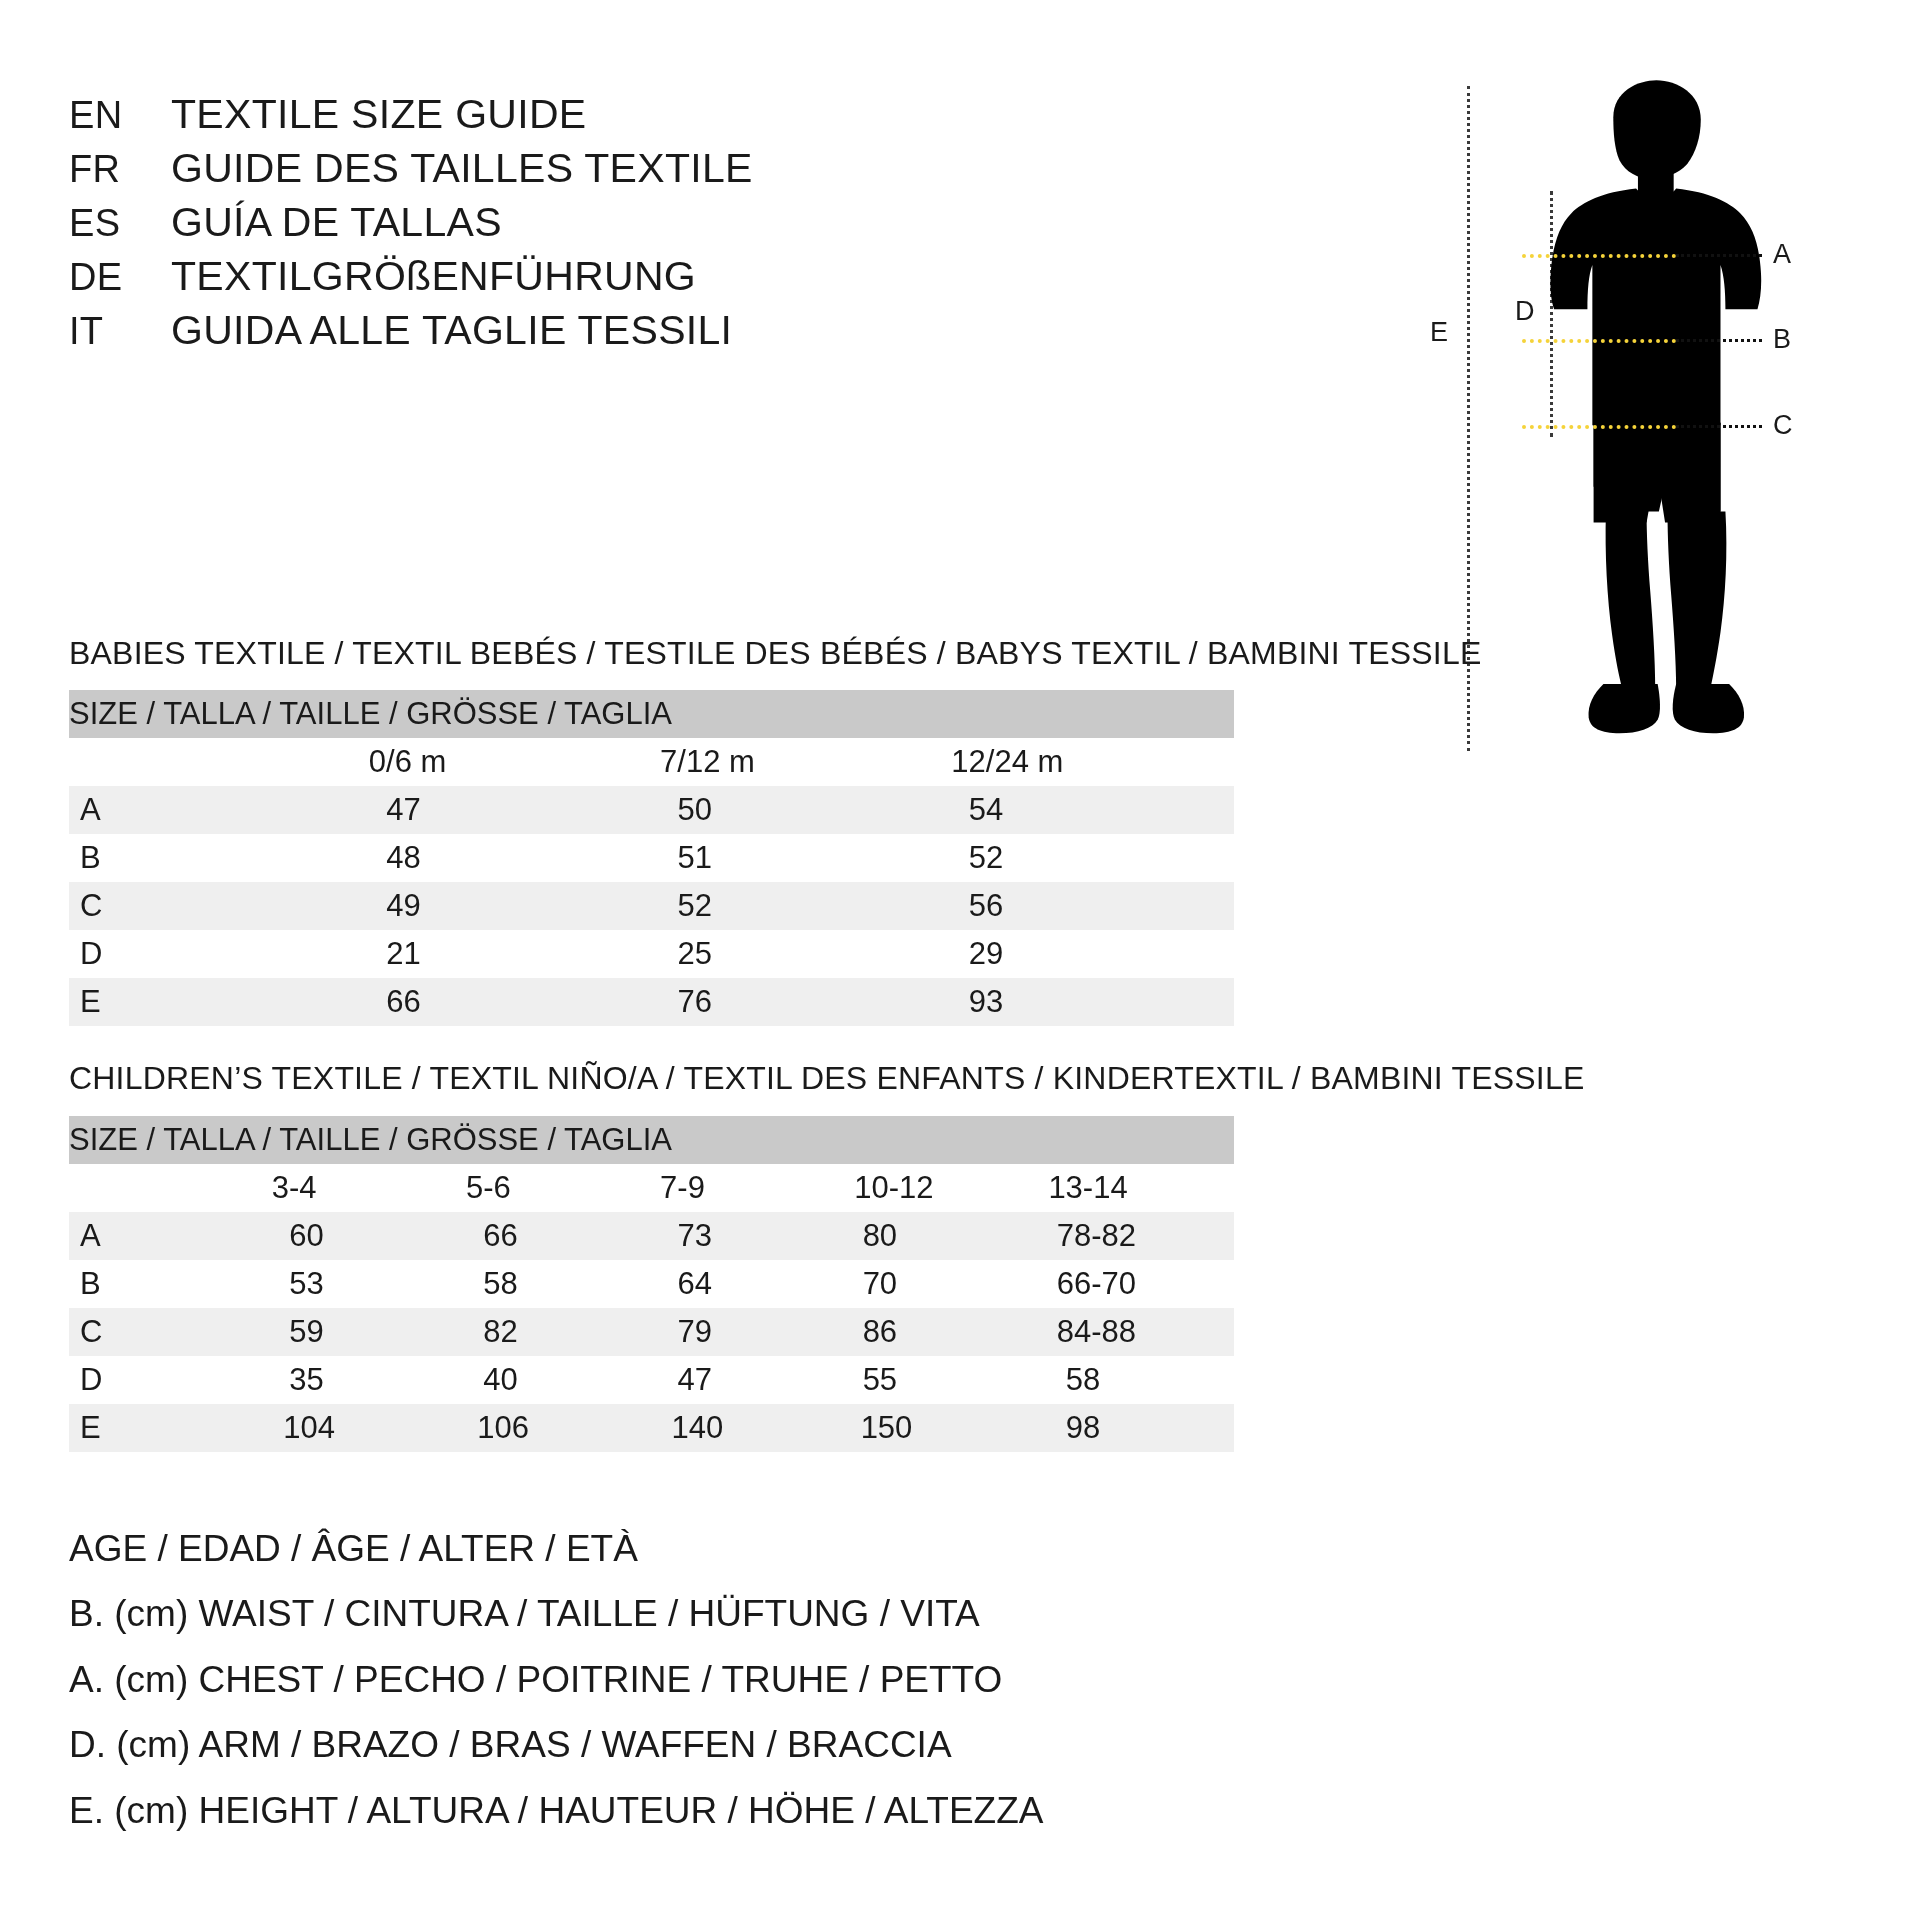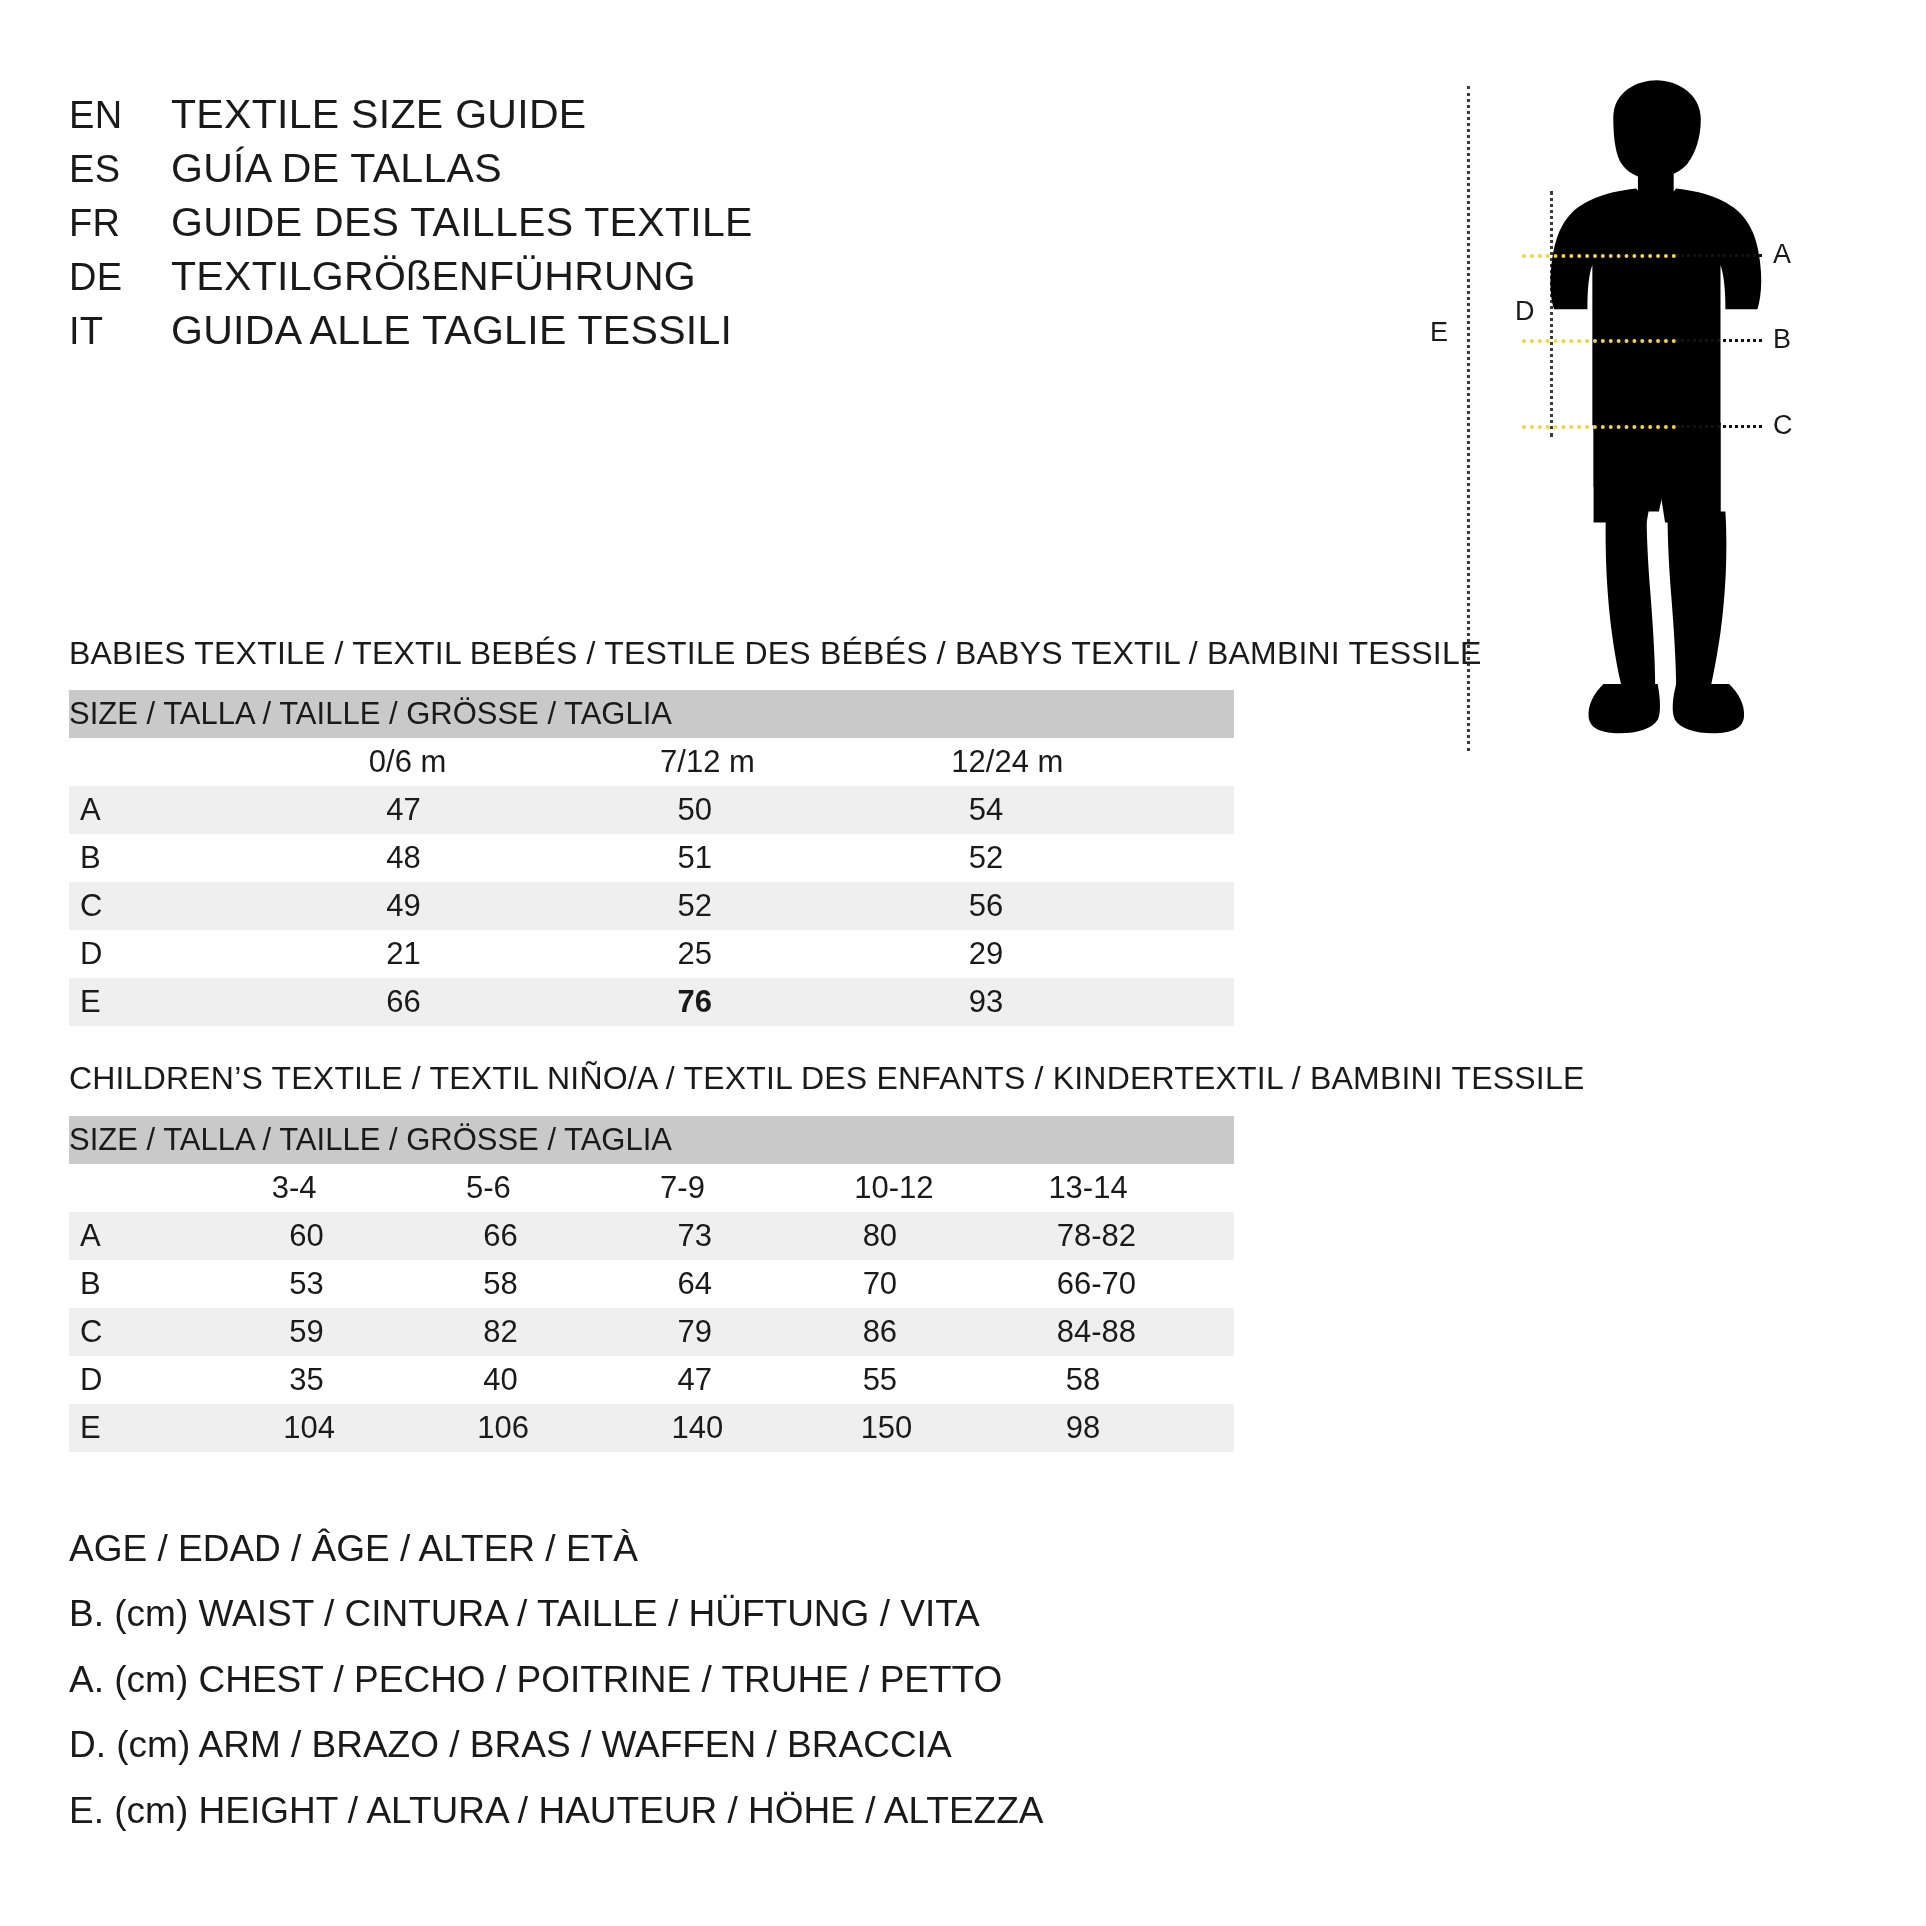--- a/index.html
+++ b/index.html
@@ -120,12 +120,12 @@
     <div class="lang-text">TEXTILE SIZE GUIDE</div>
   </div>
   <div class="lang-row">
+    <div class="lang-code">FR</div>
+    <div class="lang-text">GUIDE DES TAILLES TEXTILE</div>
+  </div>
+  <div class="lang-row">
     <div class="lang-code">ES</div>
     <div class="lang-text">GUÍA DE TALLAS</div>
-  </div>
-  <div class="lang-row">
-    <div class="lang-code">FR</div>
-    <div class="lang-text">GUIDE DES TAILLES TEXTILE</div>
   </div>
   <div class="lang-row">
     <div class="lang-code">DE</div>

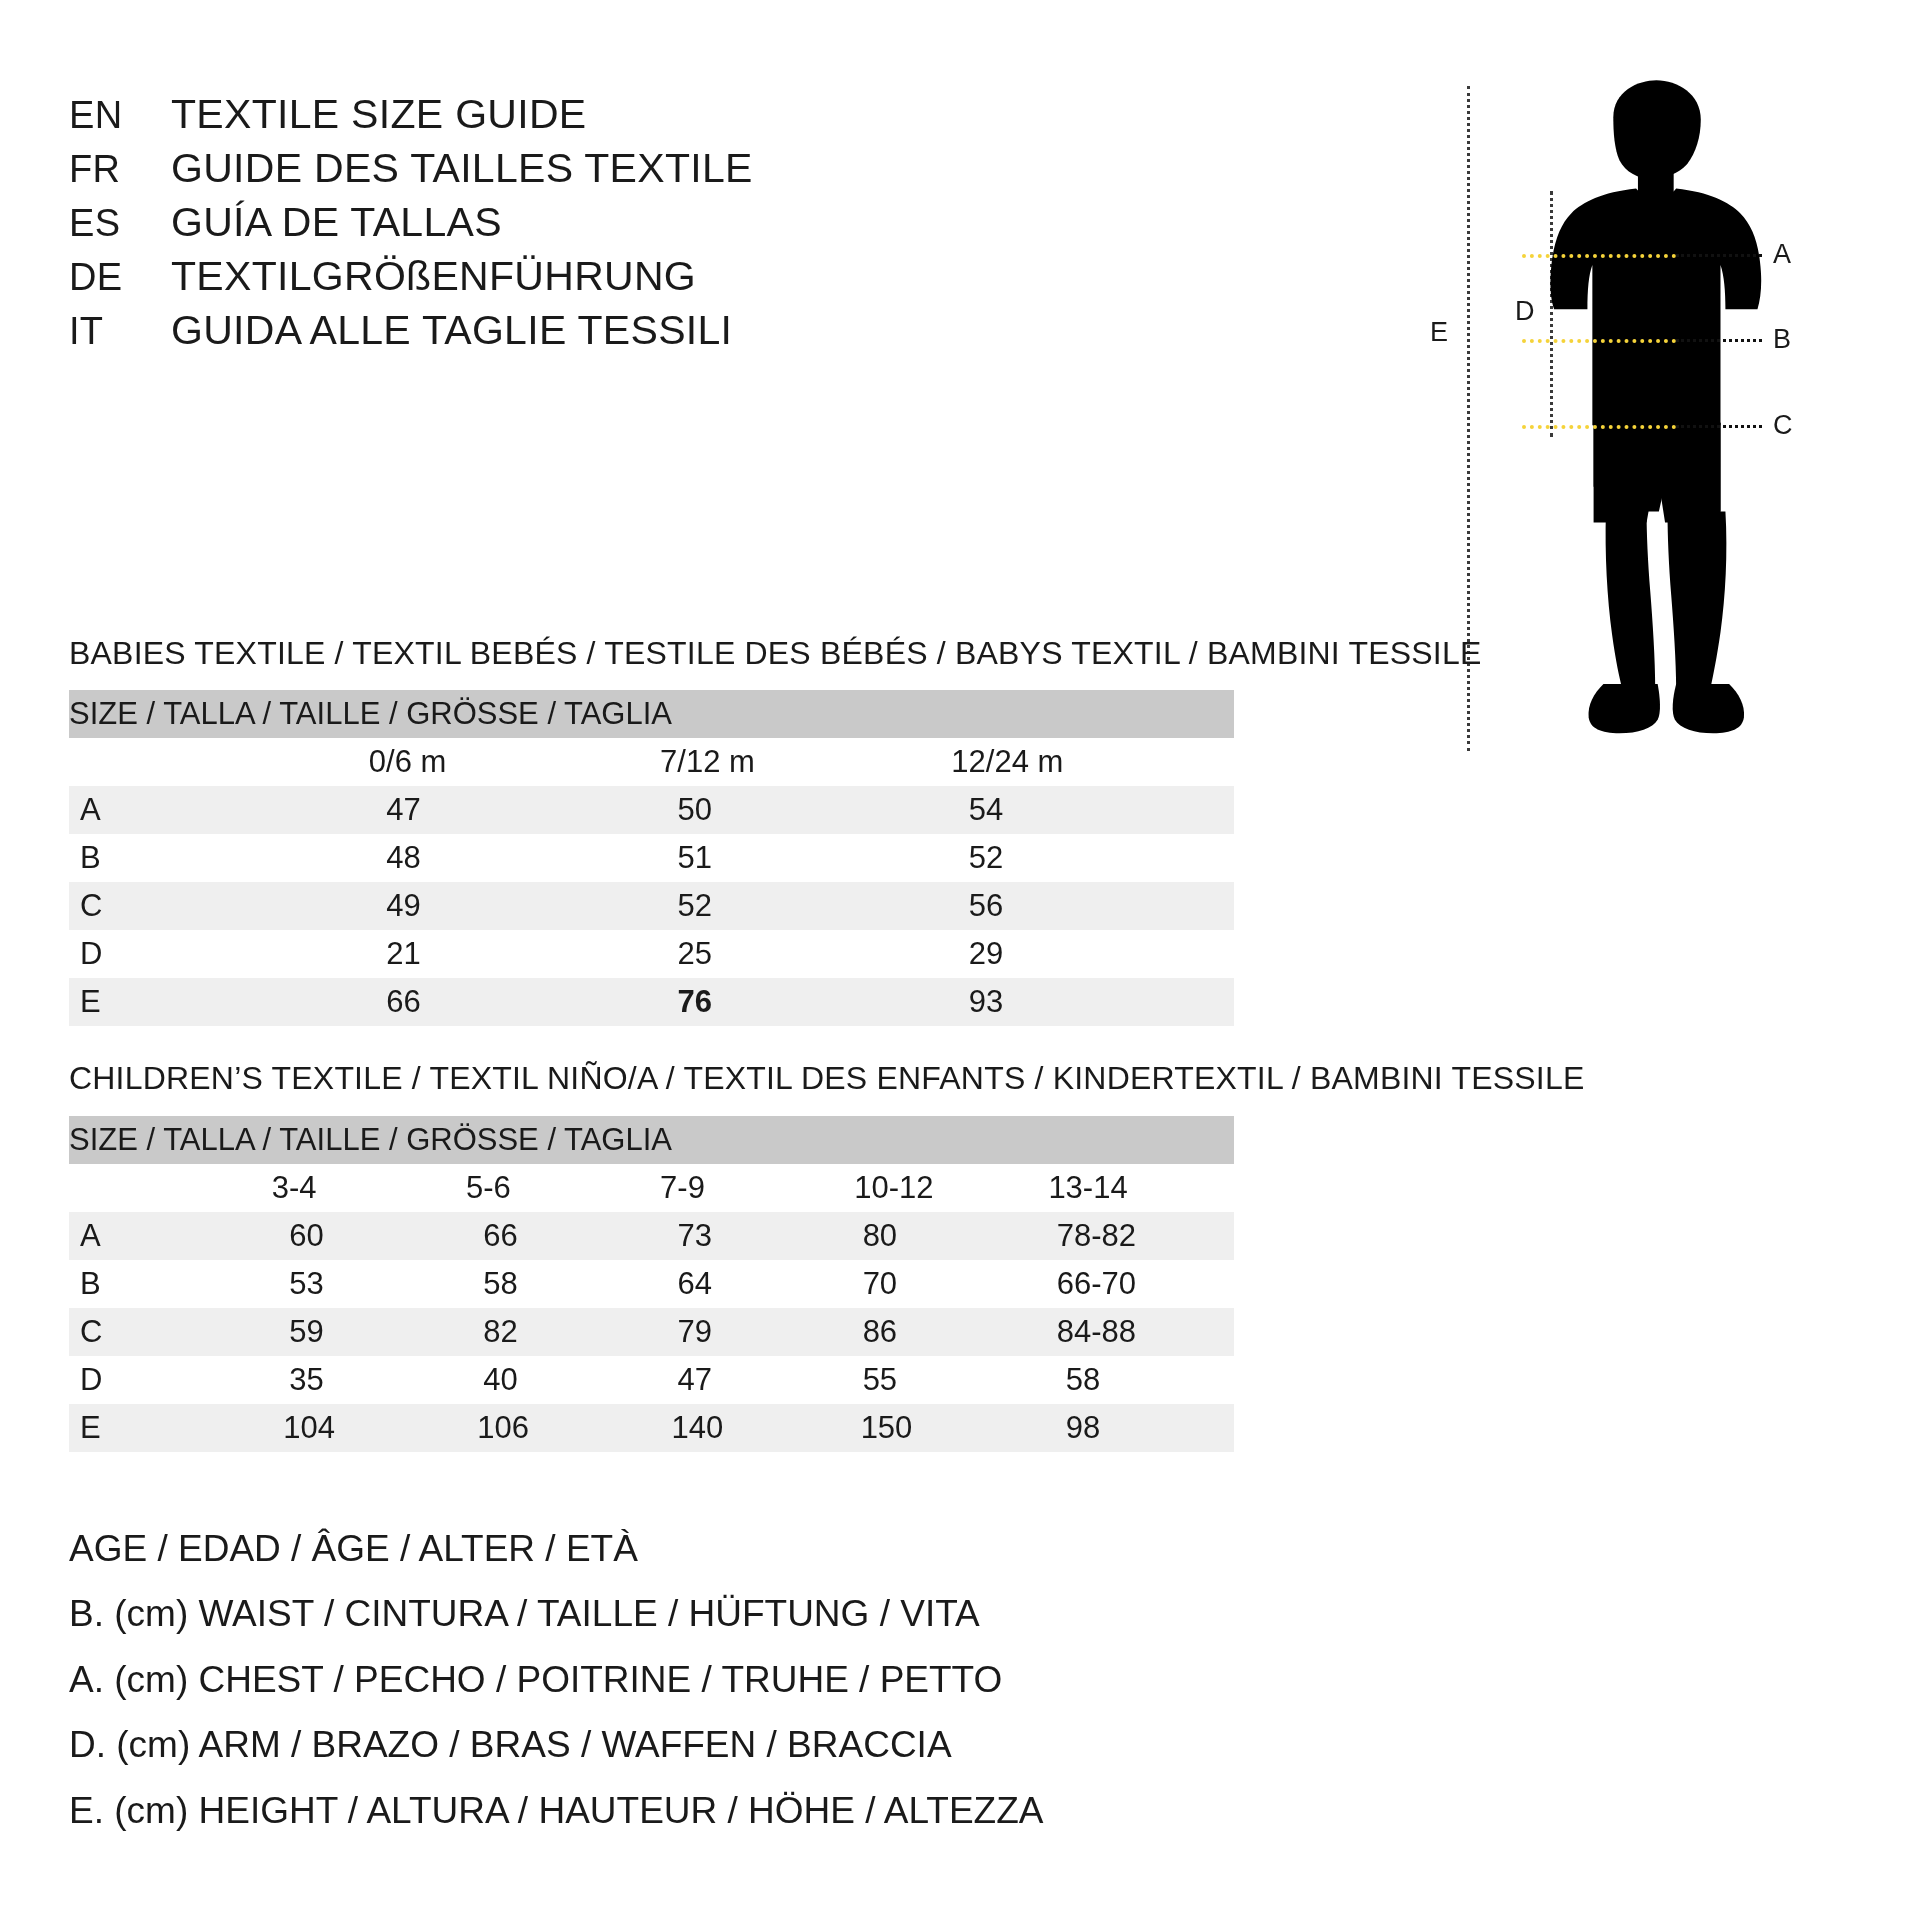--- a/index.html
+++ b/index.html
@@ -220,7 +220,7 @@
   <tr class="row-shade">
     <td class="col-letter">E</td>
     <td class="cell-pad" style="padding-left:26px !important;">66</td>
-    <td class="cell-pad" style="padding-left:26px !important;font-weight:bold;">76</td>
+    <td class="cell-pad" style="padding-left:26px !important;">76</td>
     <td class="cell-pad" style="padding-left:26px !important;">93</td>
   </tr>
 </tbody>

